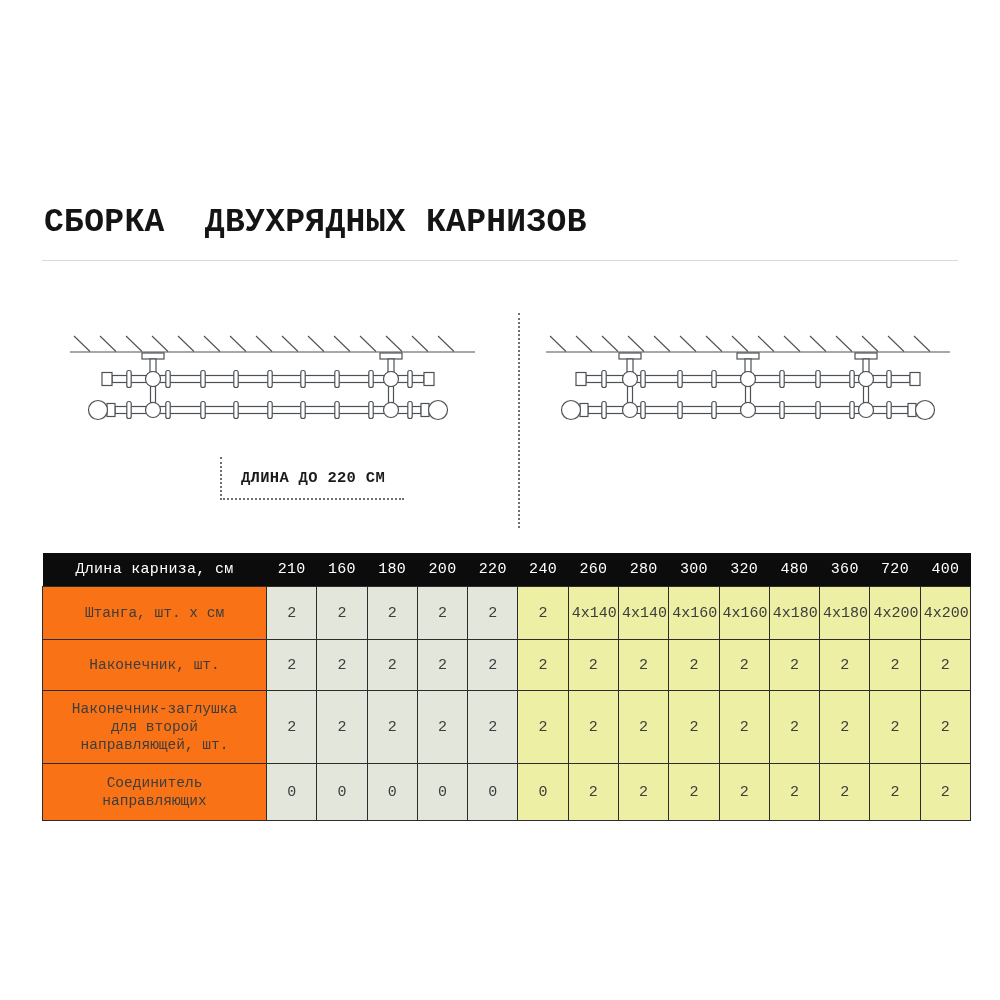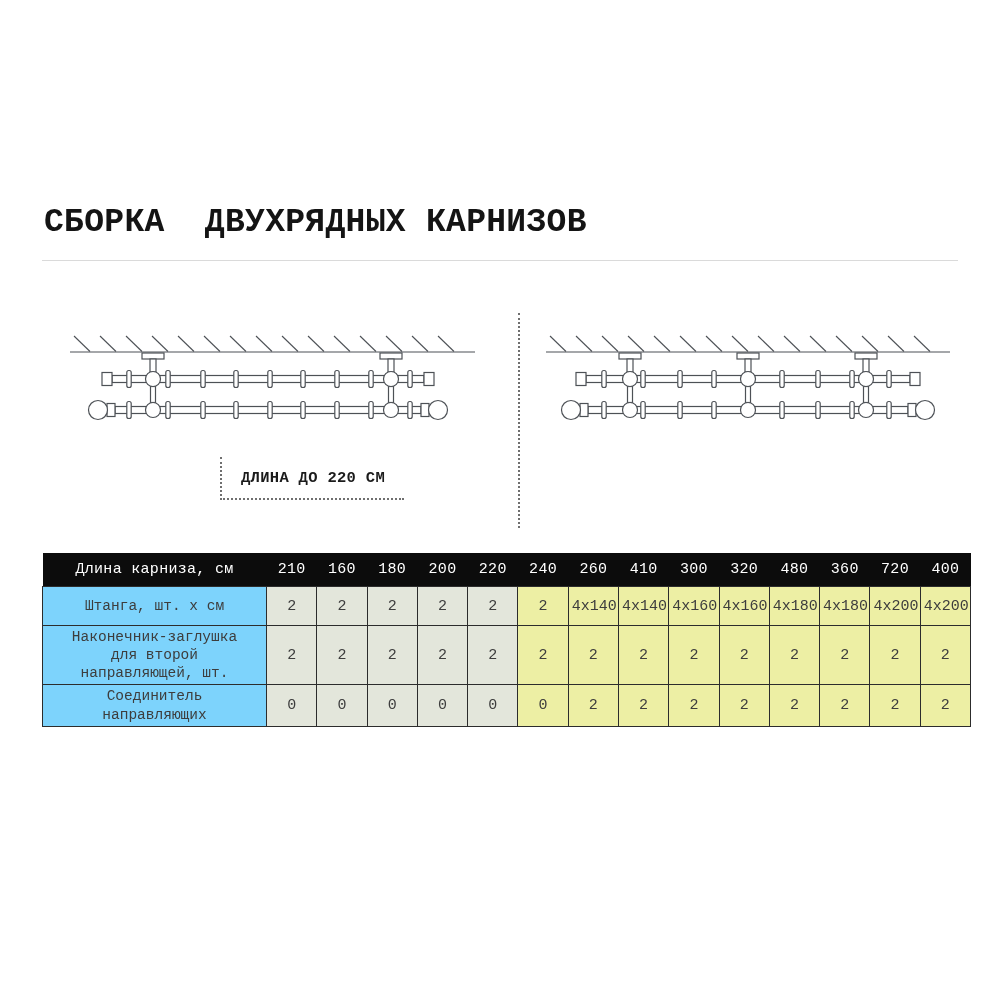--- a/index.html
+++ b/index.html
@@ -194,7 +194,7 @@
           <th>220</th>
           <th>240</th>
           <th>260</th>
-          <th>410</th>
+          <th>280</th>
           <th>300</th>
           <th>320</th>
           <th>480</th>

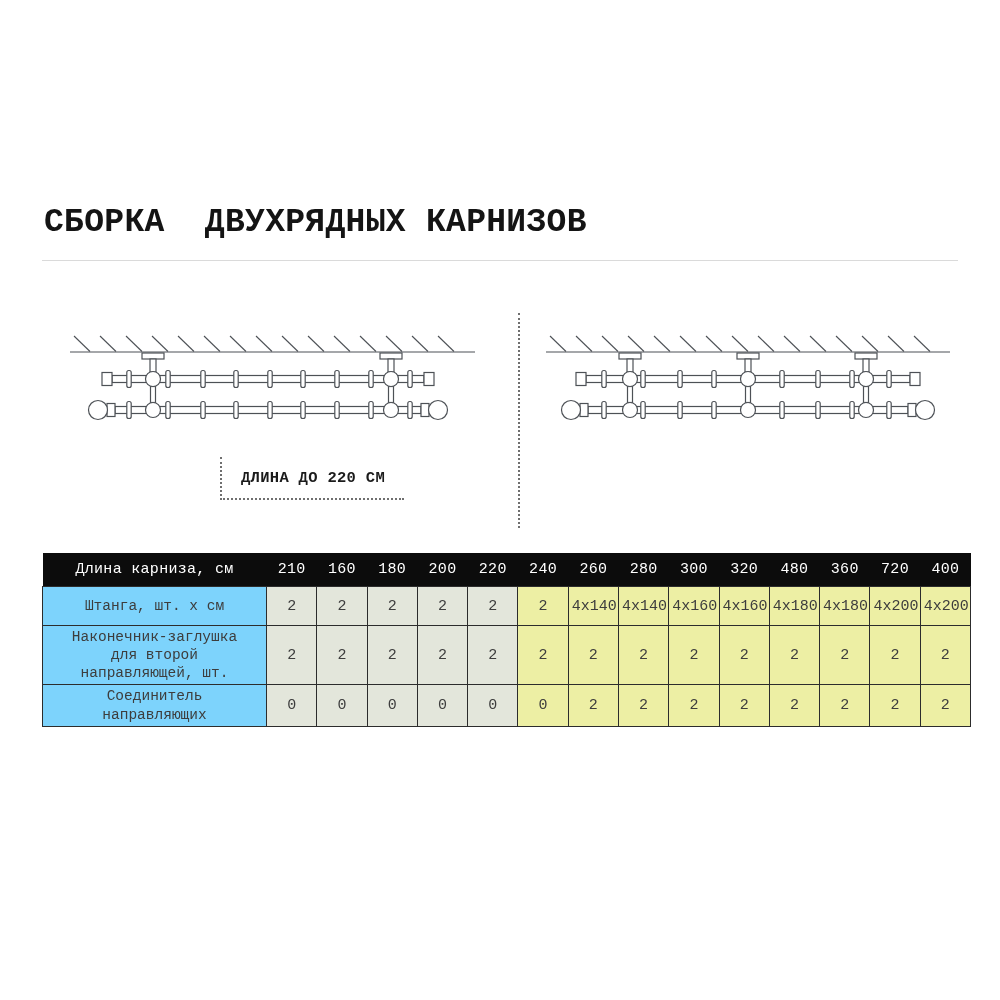--- a/index.html
+++ b/index.html
@@ -46,7 +46,7 @@
     padding:2px 3px;
   }
   .assembly-table tbody td.row-label{
-    background:#7dd3fc;font-size:14.5px;padding:2px 8px;white-space:pre-line;line-height:1.25;
+    background:#f97316;font-size:14.5px;padding:9px 8px;white-space:pre-line;line-height:1.25;
   }
   .assembly-table td.c-gray{background:#e3e6db;}
   .assembly-table td.c-yellow{background:#edefa4;}

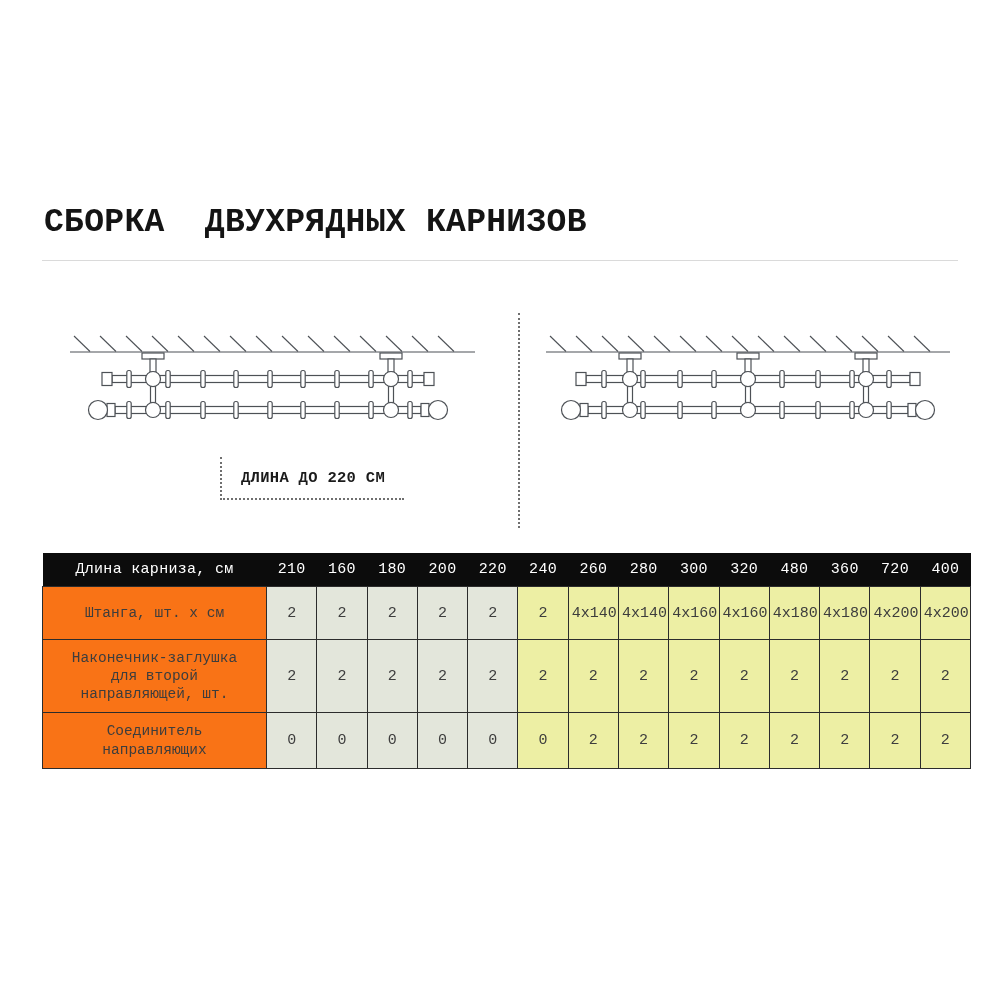--- a/index.html
+++ b/index.html
@@ -222,6 +222,23 @@
           <td class="c-yellow">4x200</td>
         </tr>
         <tr>
+          <td class="row-label">Наконечник, шт.</td>
+          <td class="c-gray">2</td>
+          <td class="c-gray">2</td>
+          <td class="c-gray">2</td>
+          <td class="c-gray">2</td>
+          <td class="c-gray">2</td>
+          <td class="c-yellow">2</td>
+          <td class="c-yellow">2</td>
+          <td class="c-yellow">2</td>
+          <td class="c-yellow">2</td>
+          <td class="c-yellow">2</td>
+          <td class="c-yellow">2</td>
+          <td class="c-yellow">2</td>
+          <td class="c-yellow">2</td>
+          <td class="c-yellow">2</td>
+        </tr>
+        <tr>
           <td class="row-label">Наконечник-заглушка
 для второй направляющей, шт.</td>
           <td class="c-gray">2</td>

